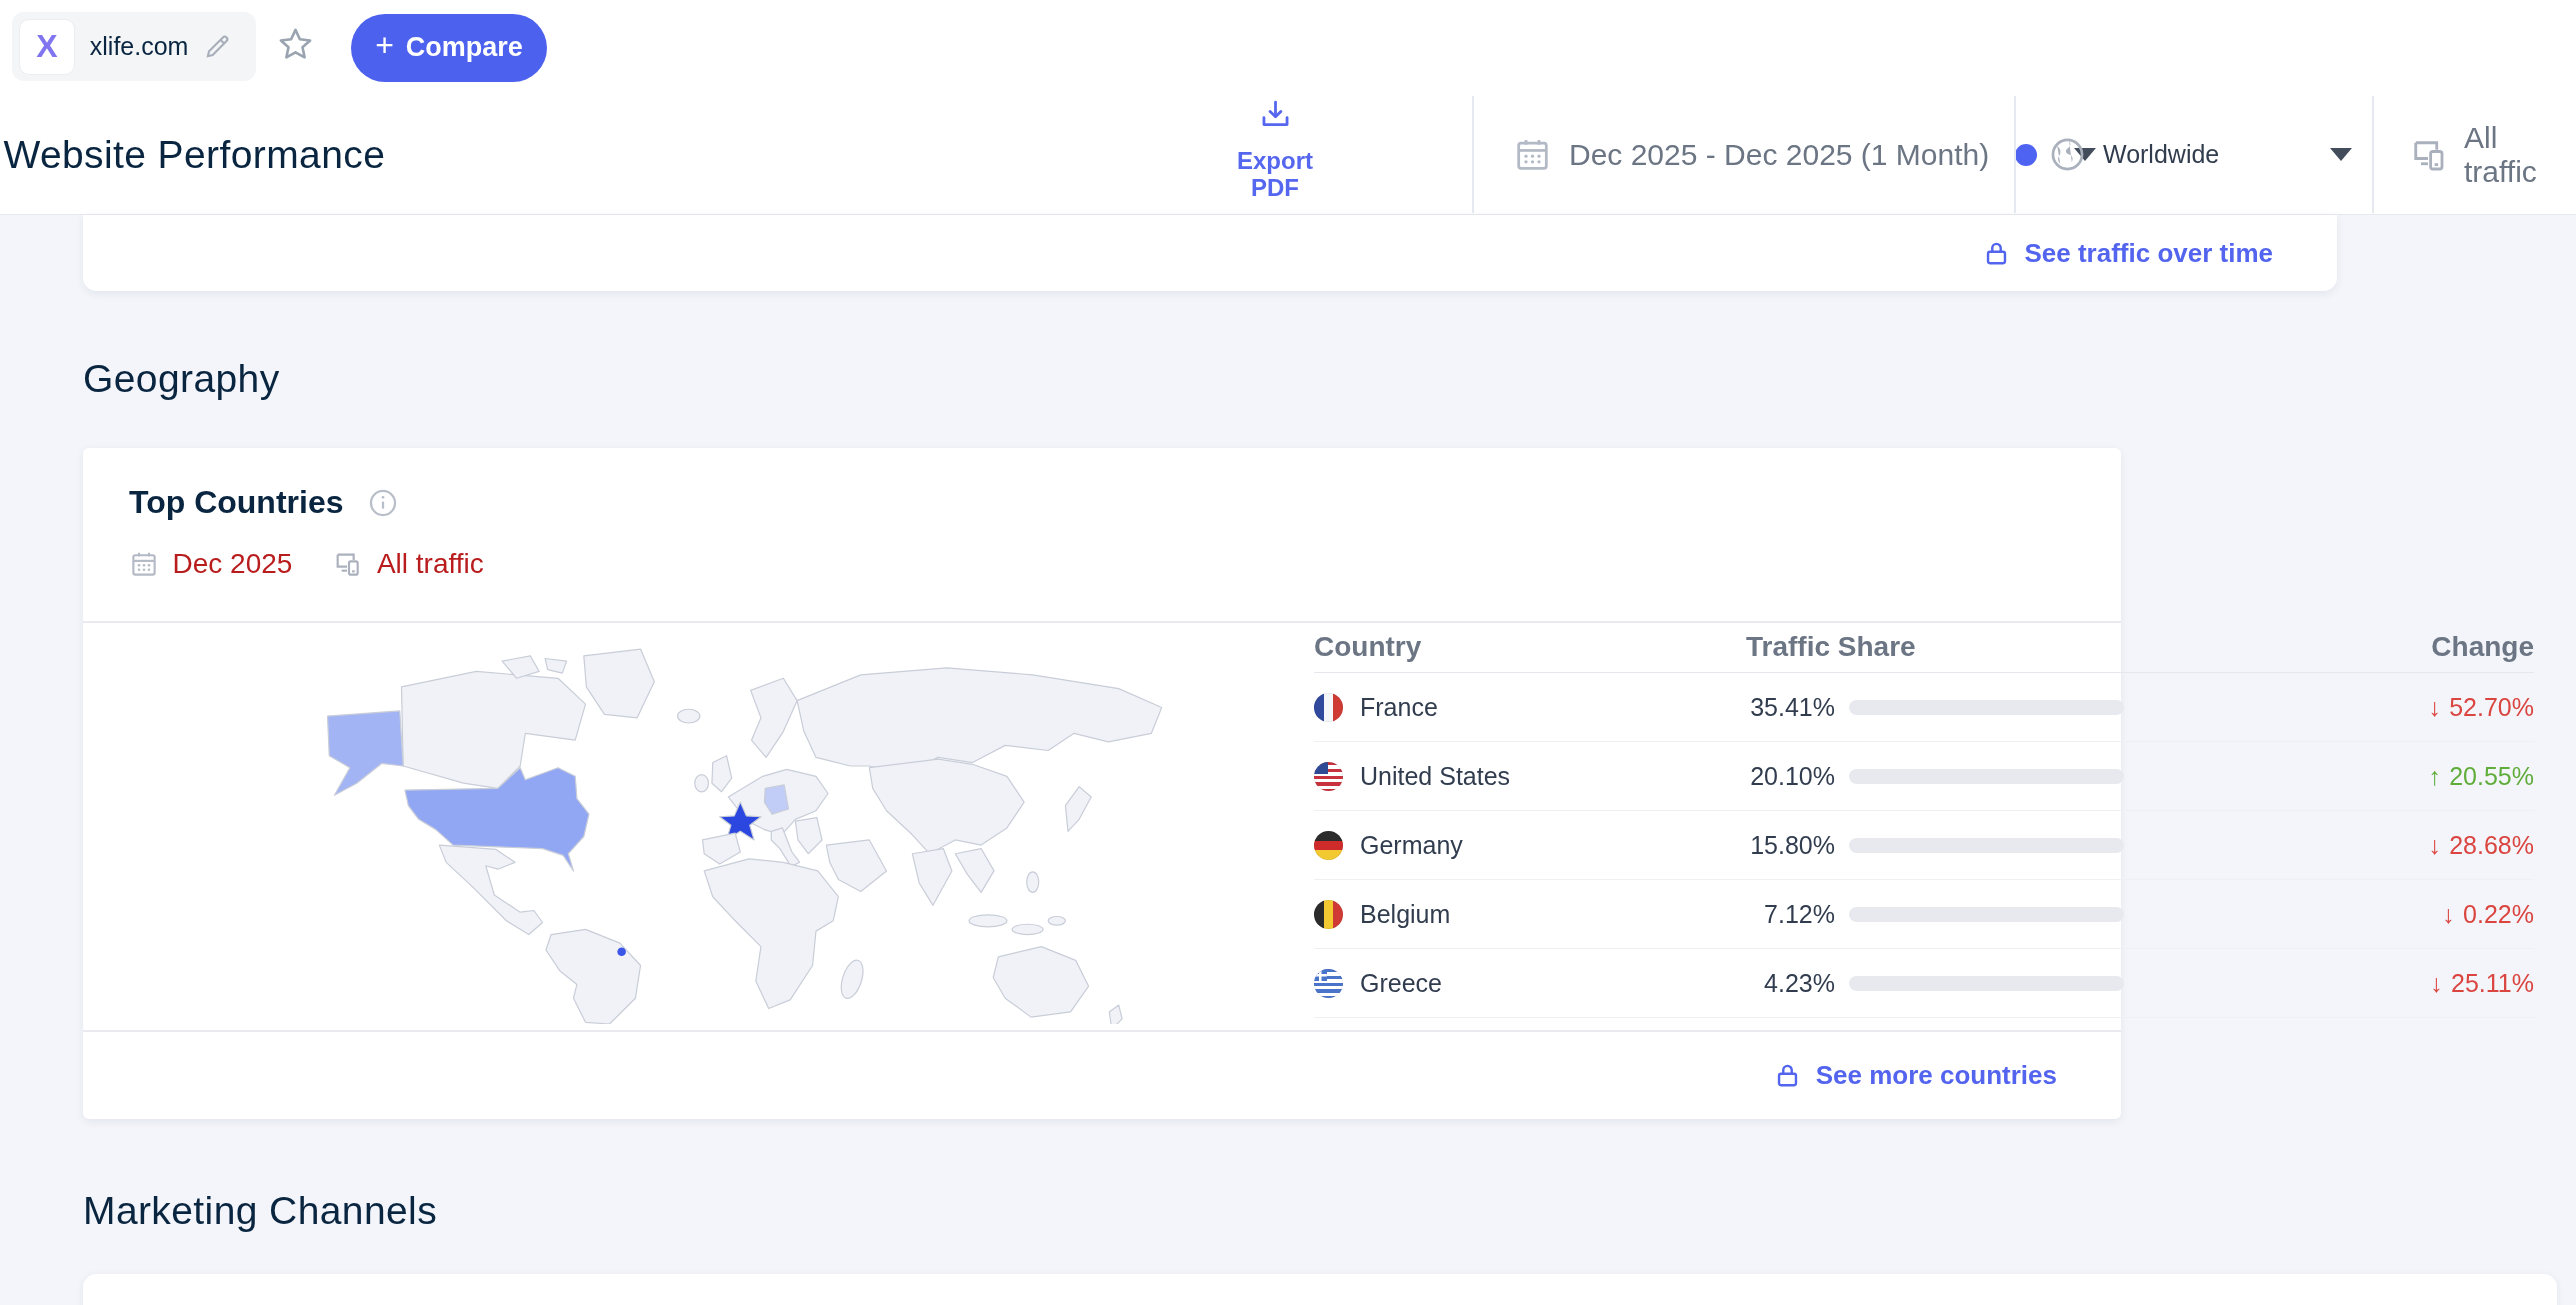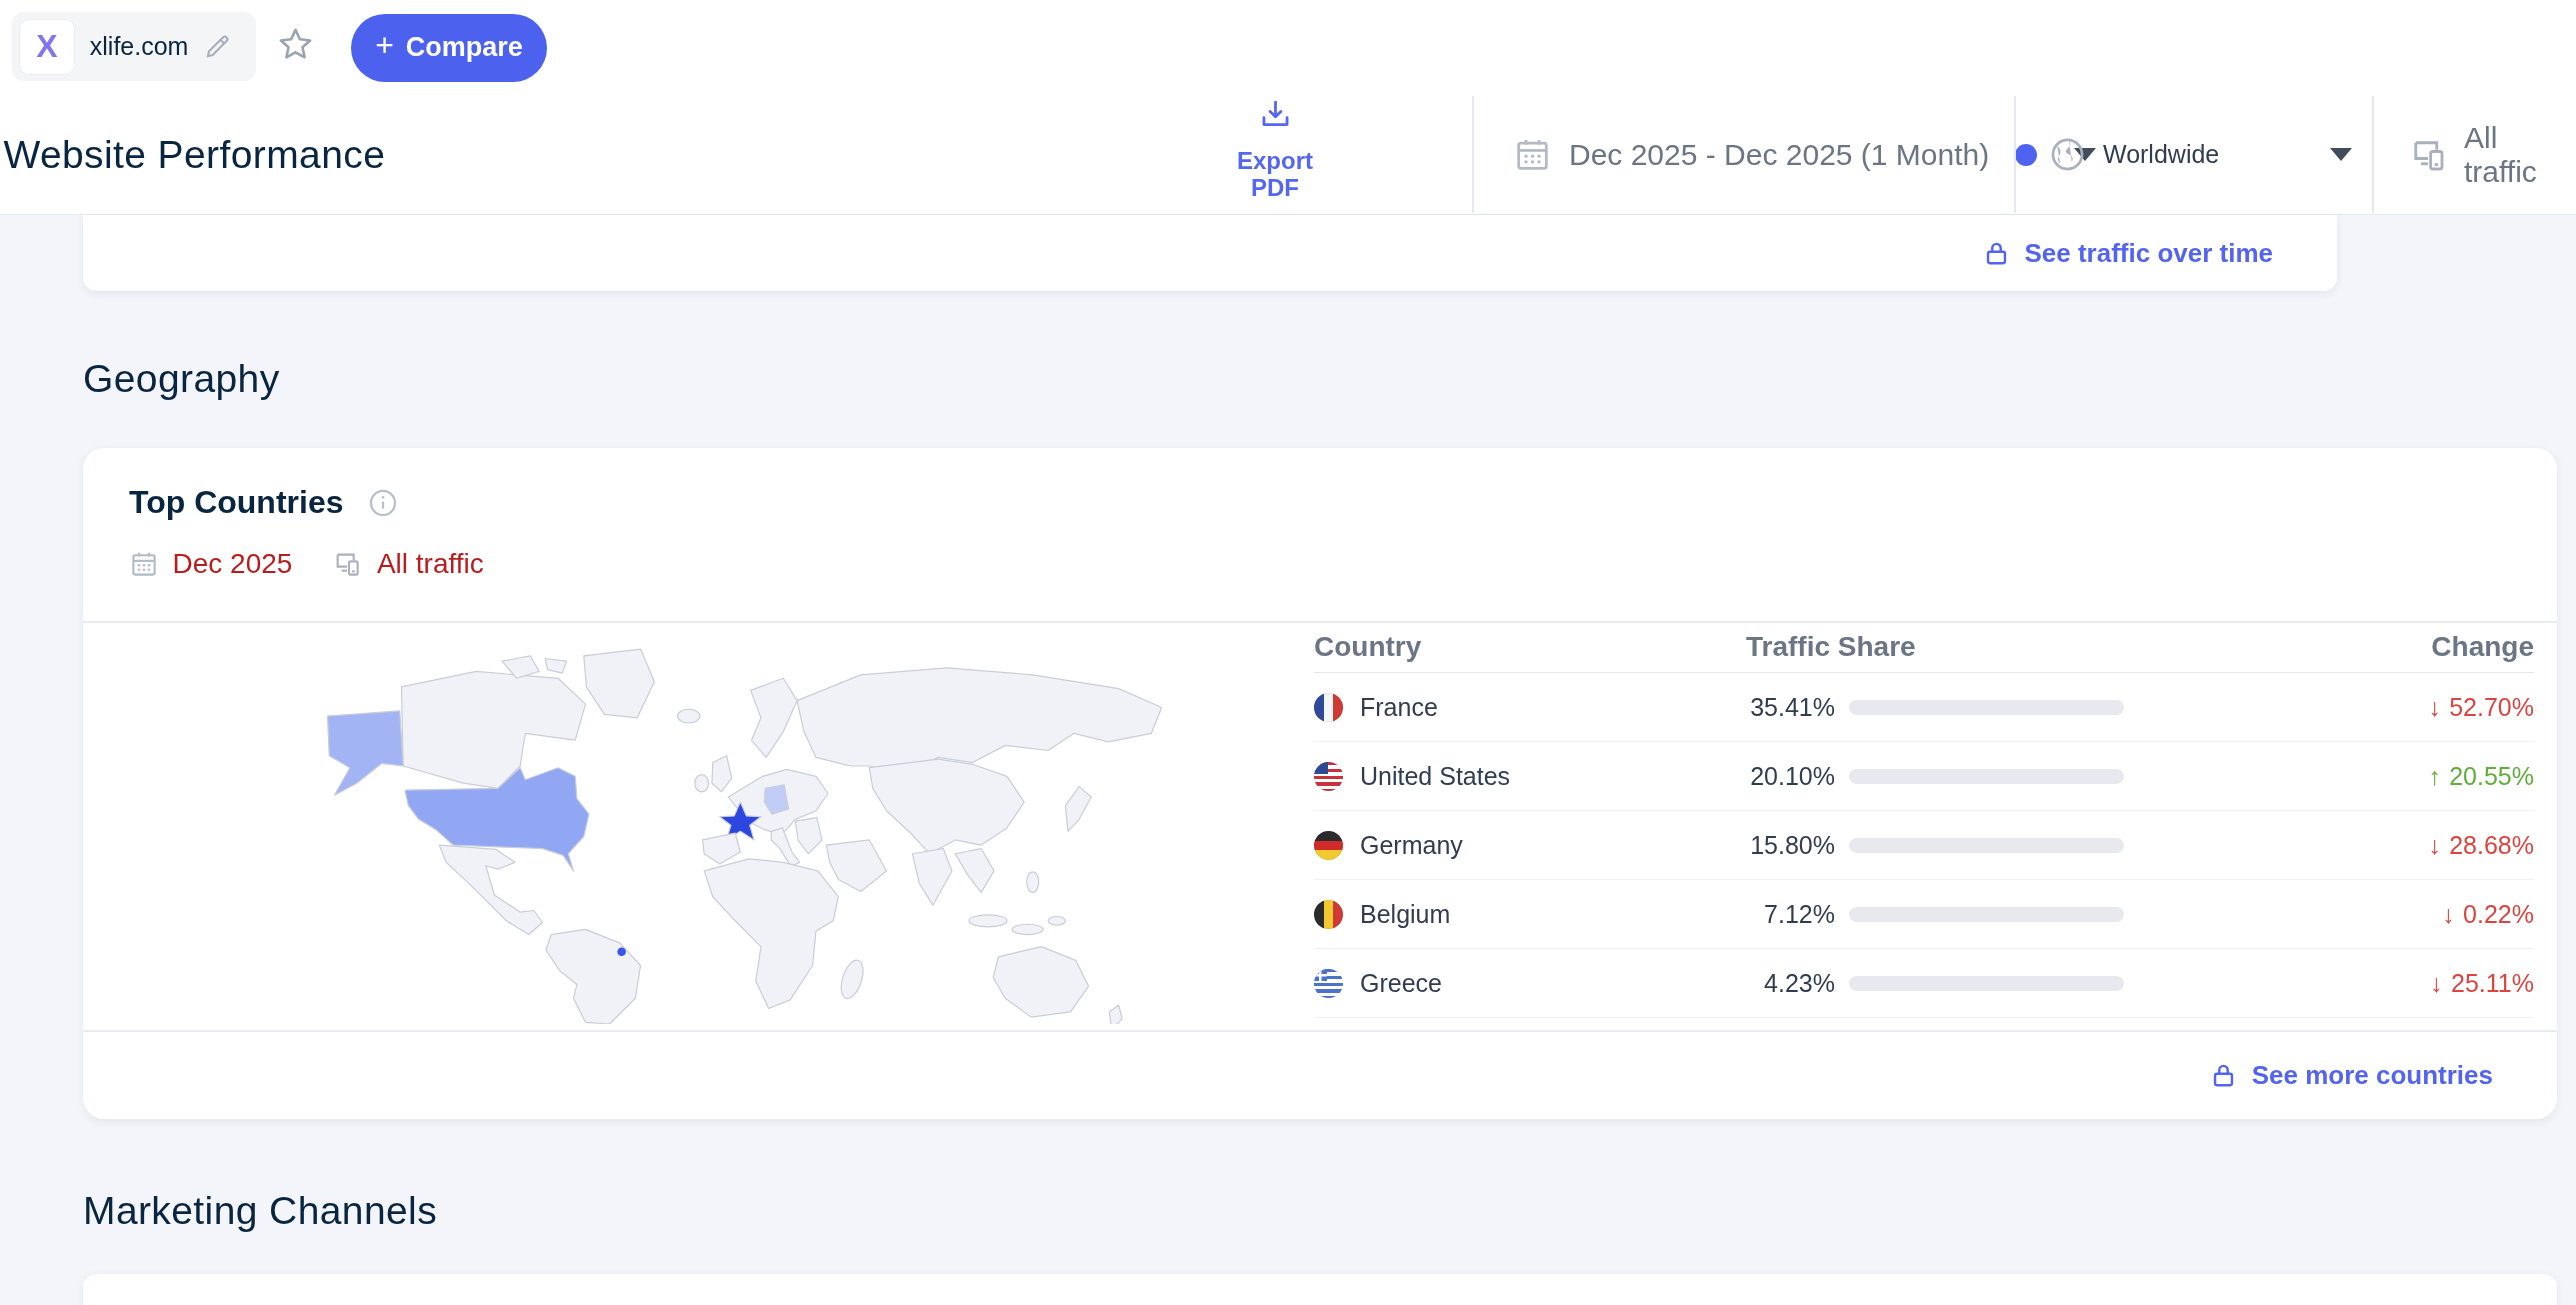--- a/index.html
+++ b/index.html
@@ -77,7 +77,7 @@
   #mkt-title { top:1189px; }
 
   
-  .tc-card { left:83px; top:448px; width:2474px; height:671px; border-radius:21px; }
+  .tc-card { left:83px; top:448px; width:2038px; height:671px; border-radius:6px; }
   .tc-head { position:absolute; left:46px; top:36px; }
   .tc-title-row { display:flex; align-items:center; gap:22px; }
   .tc-title { font-size:32px; font-weight:bold; color:#092540; }

